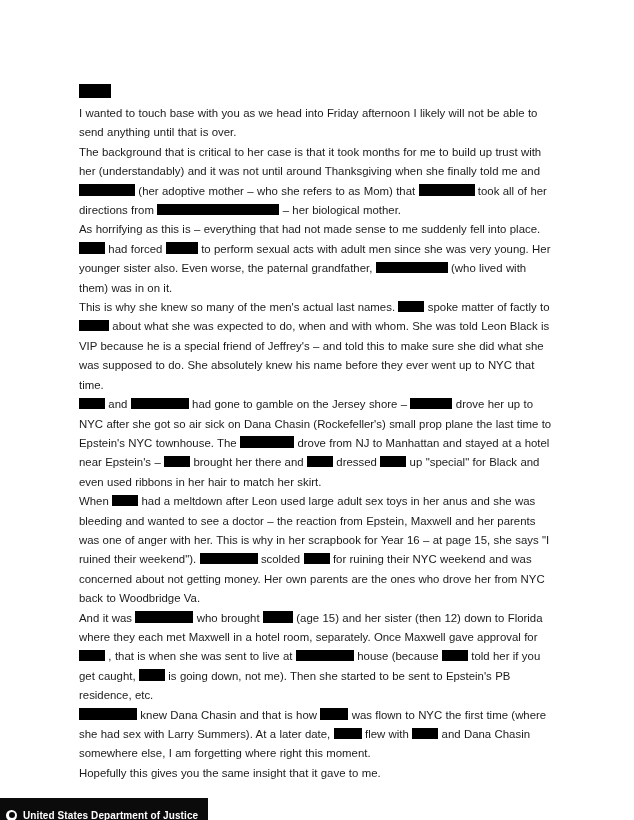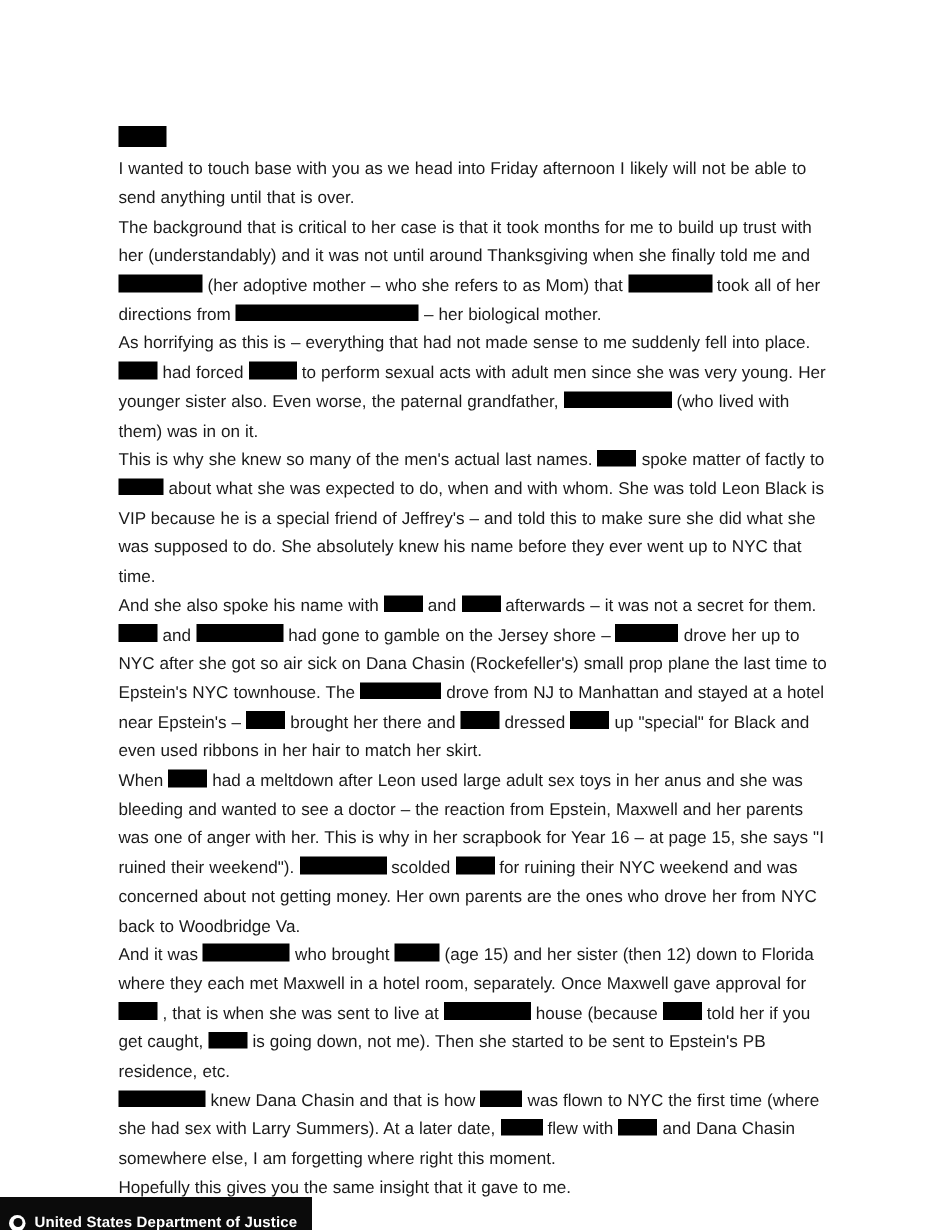--- a/index.html
+++ b/index.html
@@ -102,7 +102,6 @@
 
     <p class="para">This is why she knew so many of the men's actual last names.  <span class="redact" style="width:26px"></span> spoke matter of factly to <span class="redact" style="width:30px"></span> about what she was expected to do, when and with whom.  She was told Leon Black is VIP because he is a special friend of Jeffrey's – and told this to make sure she did what she was supposed to do. She absolutely knew his name before they ever went up to NYC that time.</p>
 
-    <p class="para">And she also spoke his name with <span class="redact" style="width:26px"></span> and <span class="redact" style="width:26px"></span> afterwards – it was not a secret for them.</p>
 
     <p class="para"><span class="redact" style="width:26px"></span> and <span class="redact" style="width:58px"></span> had gone to gamble on the Jersey shore – <span class="redact" style="width:42px"></span> drove her up to NYC after she got so air sick on Dana Chasin (Rockefeller's) small prop plane the last time to Epstein's NYC townhouse.  The <span class="redact" style="width:54px"></span> drove from NJ to Manhattan and stayed at a hotel near Epstein's – <span class="redact" style="width:26px"></span> brought her there and <span class="redact" style="width:26px"></span> dressed <span class="redact" style="width:26px"></span> up "special" for Black and even used ribbons in her hair to match her skirt.</p>
 

